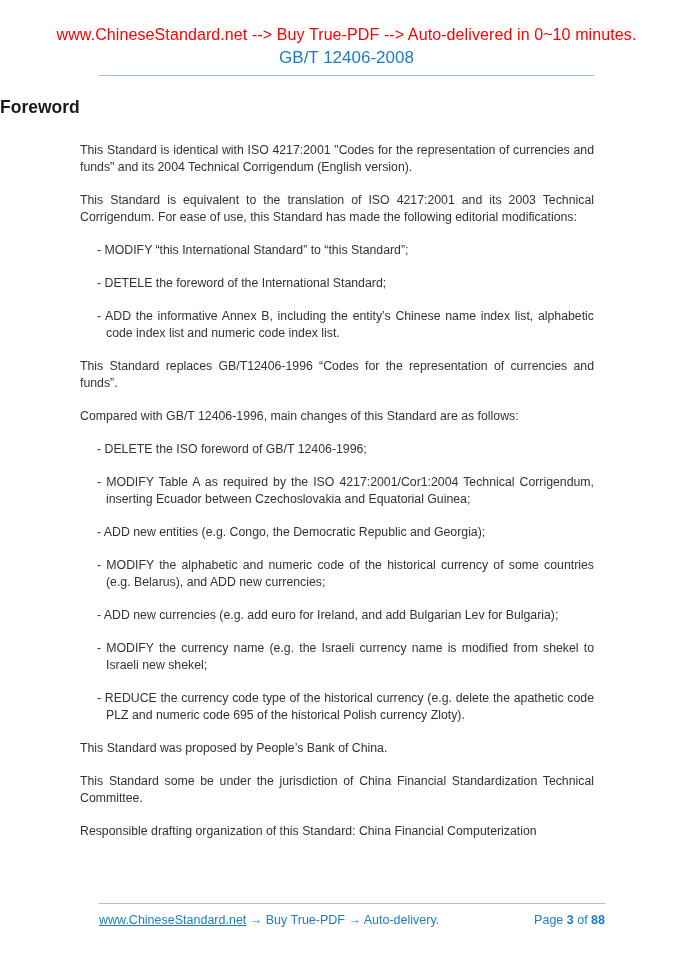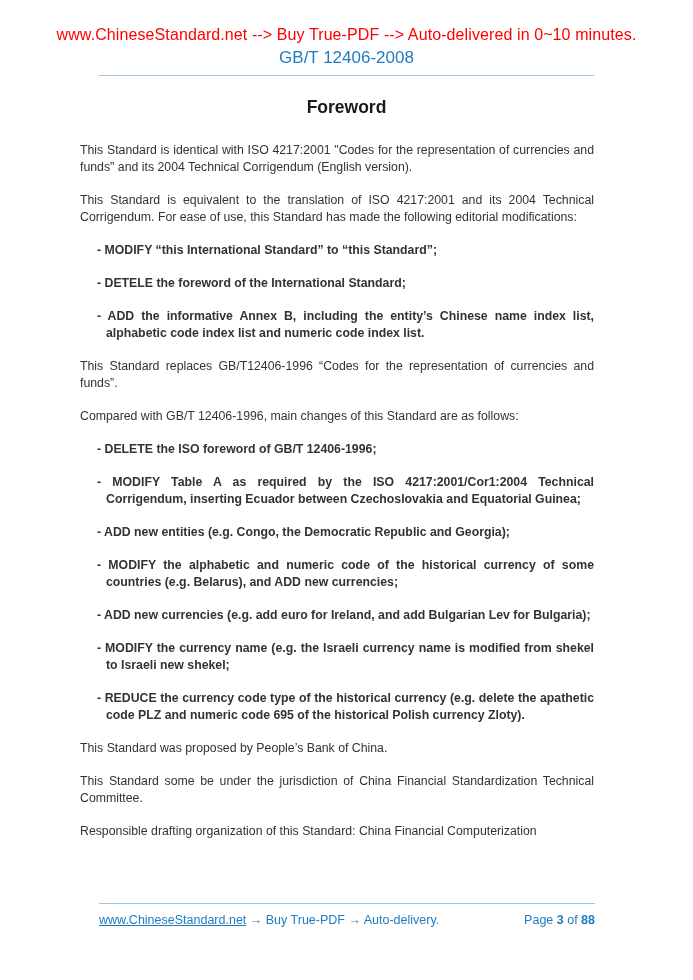--- a/index.html
+++ b/index.html
@@ -41,7 +41,6 @@
   }
   .title{
     margin-top:21px;
-    text-align:center;
     font-size:17.5px;
     font-weight:bold;
     color:#1a1a1a;

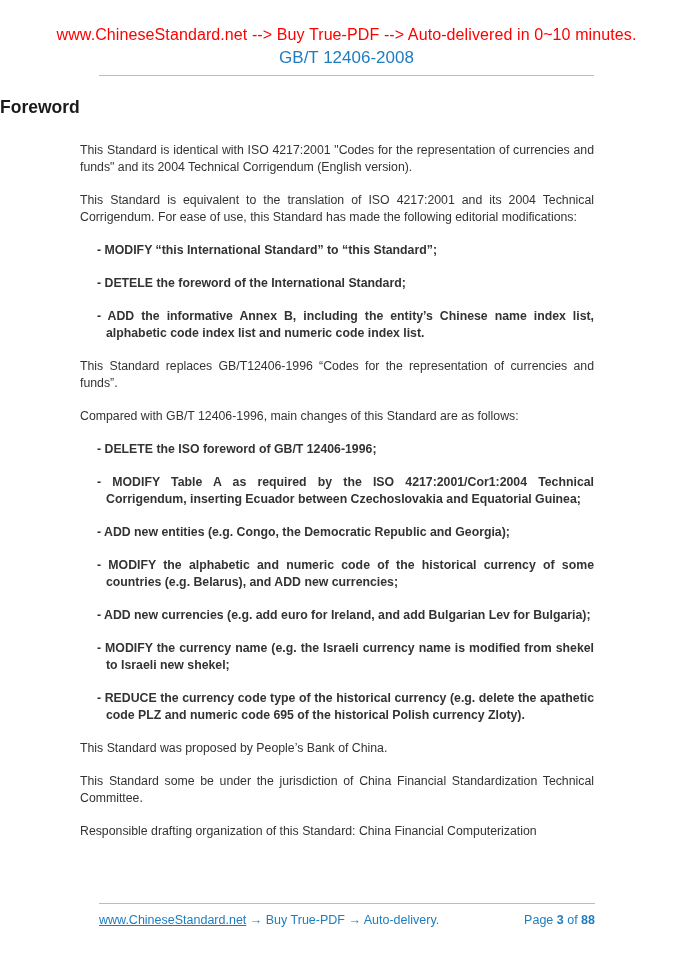--- a/index.html
+++ b/index.html
@@ -89,7 +89,7 @@
 
   <div class="doc-body">
       <p class="para">This Standard is identical with ISO 4217:2001 "Codes for the representation of currencies and funds" and its 2004 Technical Corrigendum (English version).</p>
-      <p class="para">This Standard is equivalent to the translation of ISO 4217:2001 and its 2004 Technical Corrigendum. For ease of use, this Standard has made the following editorial modifications:</p>
+      <p class="para">This Standard is equivalent to the translation of ISO 4217:2001 and its 2003 Technical Corrigendum. For ease of use, this Standard has made the following editorial modifications:</p>
       <p class="list-item">- MODIFY “this International Standard” to “this Standard”;</p>
       <p class="list-item">- DETELE the foreword of the International Standard;</p>
       <p class="list-item">- ADD the informative Annex B, including the entity’s Chinese name index list, alphabetic code index list and numeric code index list.</p>

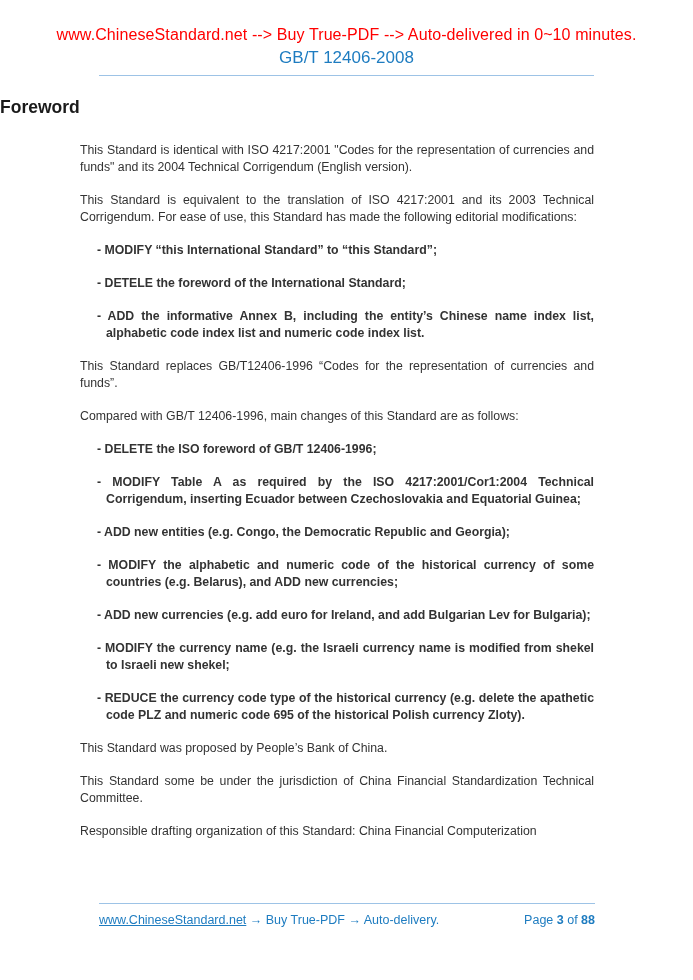--- a/index.html
+++ b/index.html
@@ -56,7 +56,6 @@
   .doc-body p.list-item{
     padding-left:26px;
     text-indent:-9px;
-    font-weight:bold;
   }
   .footer{
     position:absolute;

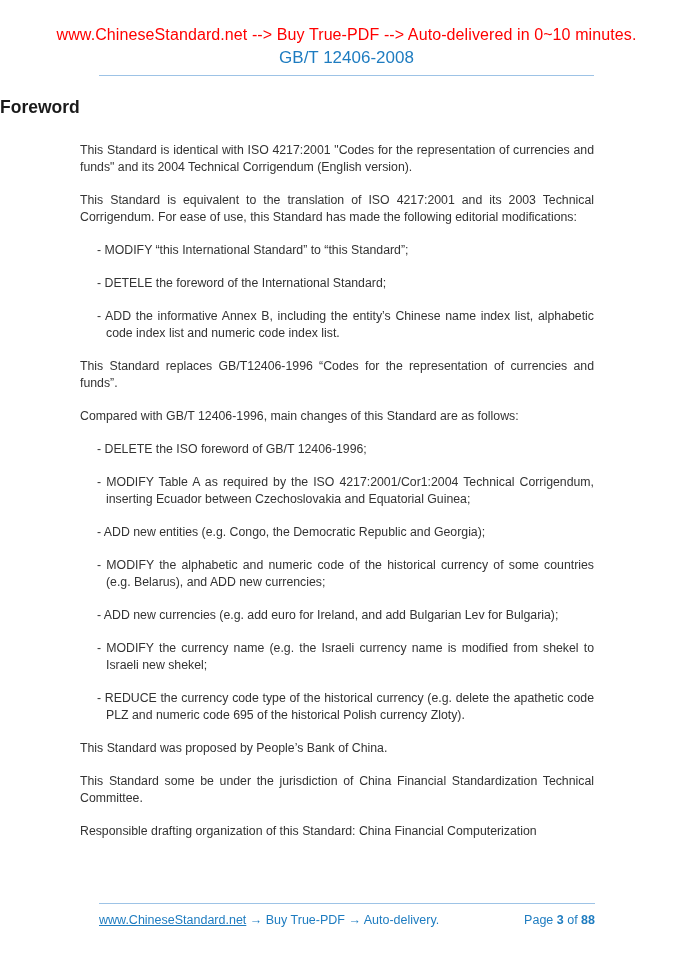--- a/index.html
+++ b/index.html
@@ -61,7 +61,7 @@
     position:absolute;
     top:903px;
     left:99px;
-    right:98px;
+    right:88px;
     border-top:1px solid var(--rule);
     padding-top:9px;
     display:flex;

